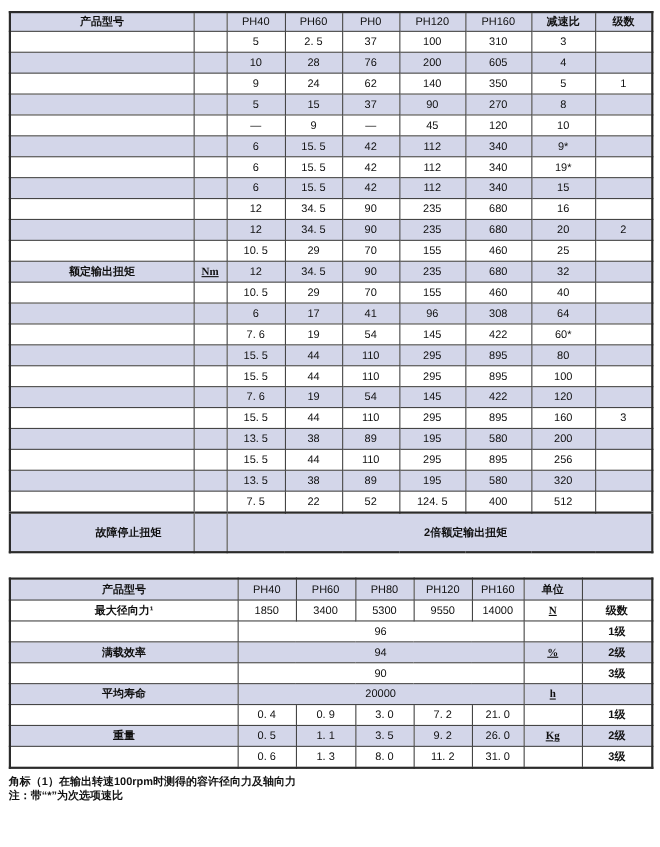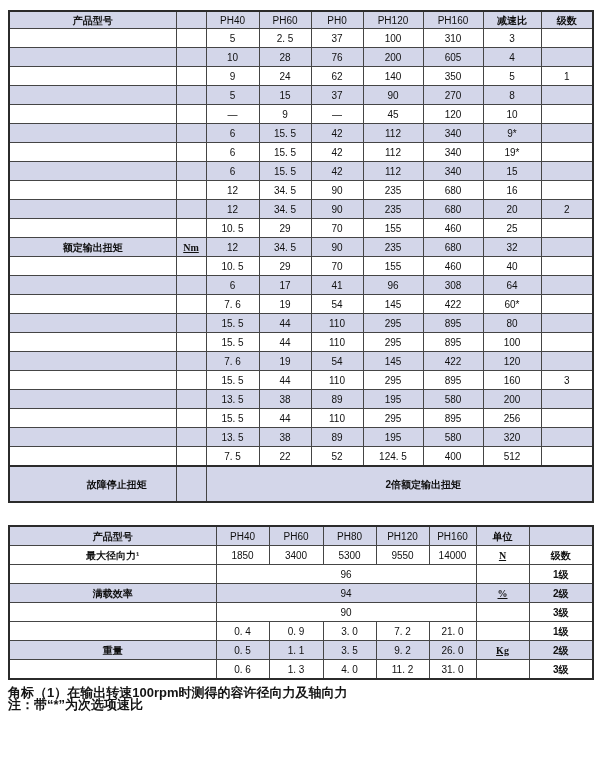--- a/index.html
+++ b/index.html
@@ -370,6 +370,12 @@
           <td class="bt0 unit"></td>
           <td class="lab">3级</td>
         </tr>
+        <tr class="band">
+          <td class="lab">平均寿命</td>
+          <td colspan="5">20000</td>
+          <td class="unit">h</td>
+          <td class="lab"></td>
+        </tr>
         <tr>
           <td class="bb0 lab"></td>
           <td>0. 4</td>

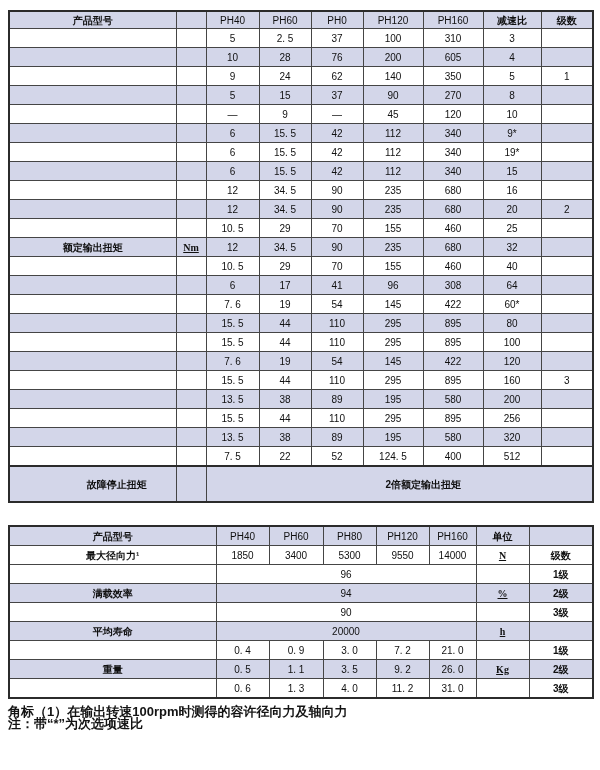--- a/index.html
+++ b/index.html
@@ -400,7 +400,7 @@
           <td class="bt0 lab"></td>
           <td>0. 6</td>
           <td>1. 3</td>
-          <td>4. 0</td>
+          <td>8. 0</td>
           <td>11. 2</td>
           <td>31. 0</td>
           <td class="bt0 unit"></td>

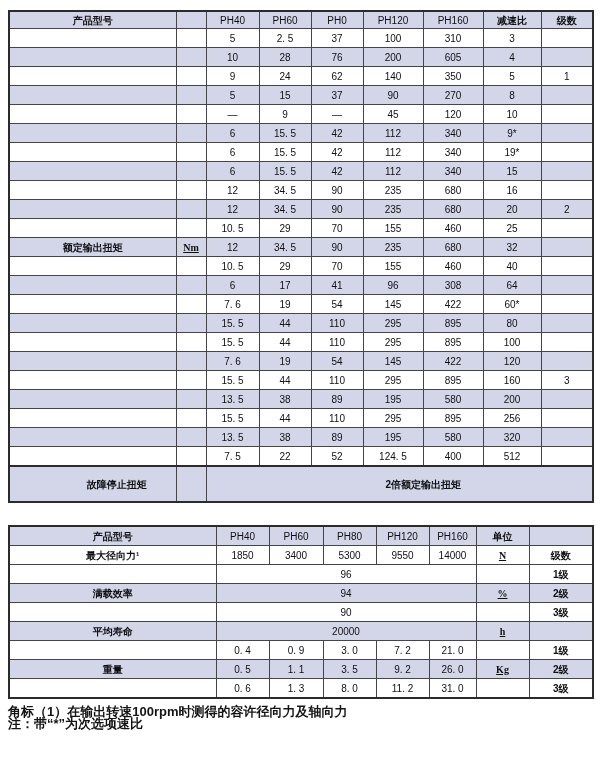--- a/index.html
+++ b/index.html
@@ -28,7 +28,7 @@
   td.bt0{border-top:none;}
   td.bb0{border-bottom:none;}
   .t1{margin-bottom:22px;}
-  .notes{margin-top:7px;font-size:13px;line-height:12px;font-weight:bold;color:#141414;}
+  .notes{margin-top:7px;font-size:10px;line-height:12px;font-weight:bold;color:#141414;}
 </style>
 </head>
 <body>

